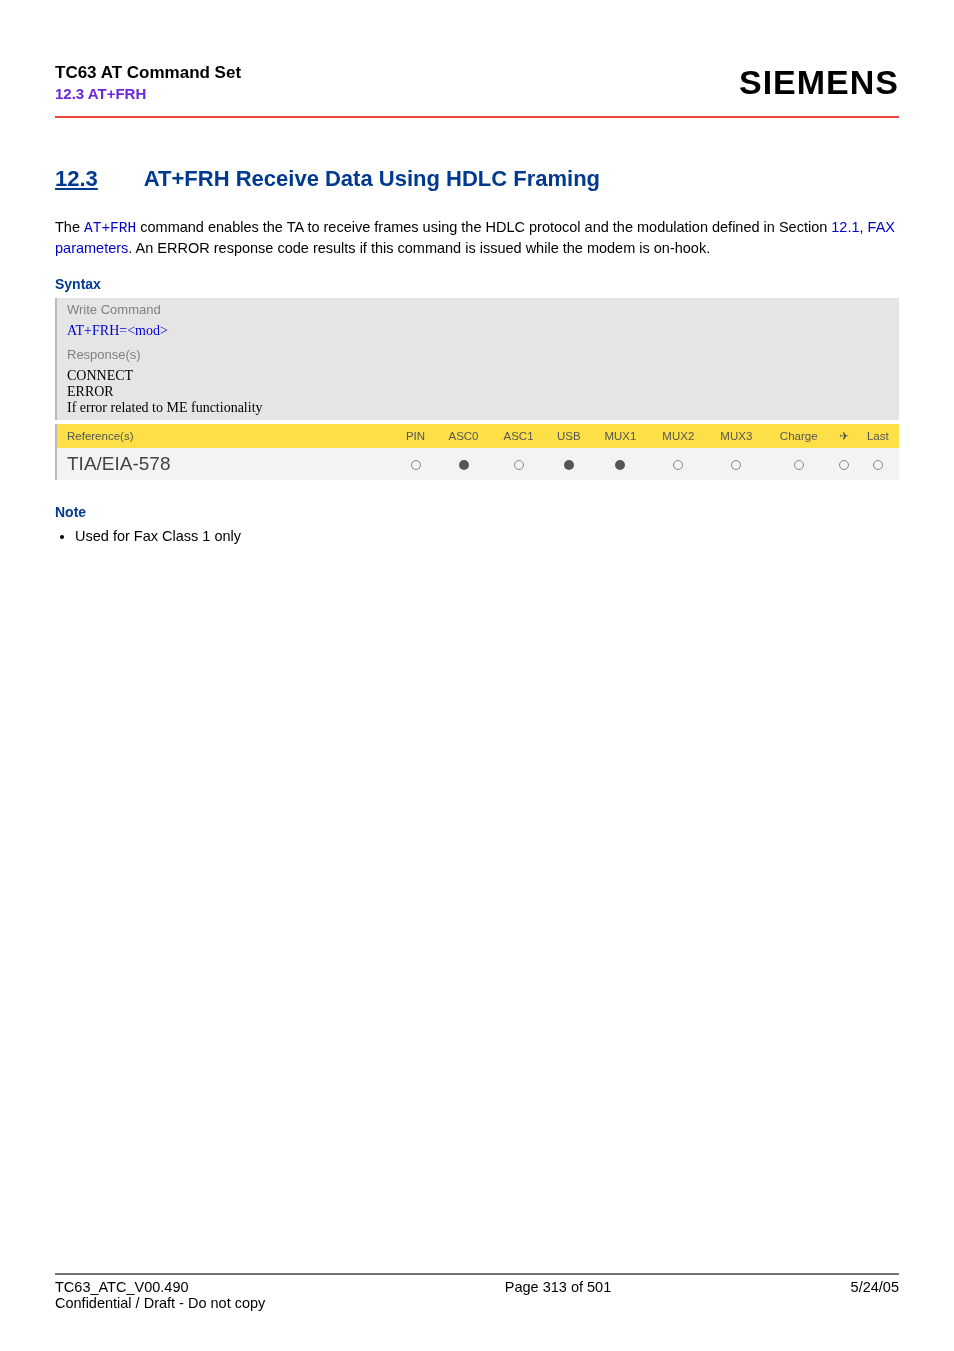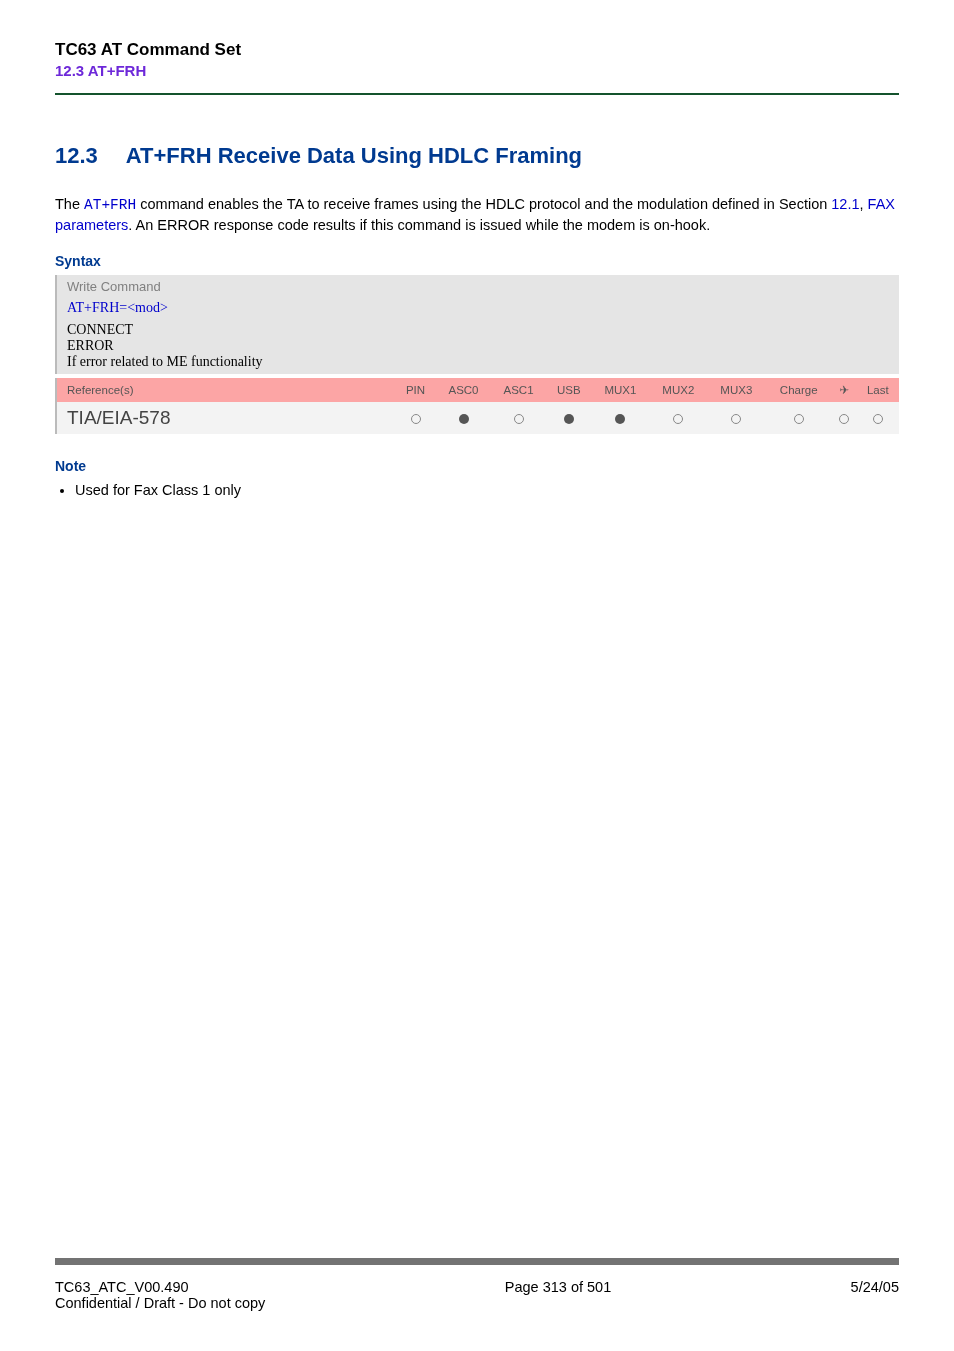--- a/index.html
+++ b/index.html
@@ -17,7 +17,8 @@
     justify-content: space-between;
     align-items: center;
     padding-bottom: 14px;
-    border-bottom: 2px solid #14532d;
+    border-bottom: 2px solid #ef4444;
+    margin-top: 23px;
   }
   .header-left { }
   .doc-title { font-size: 17px; font-weight: bold; color: #000; }

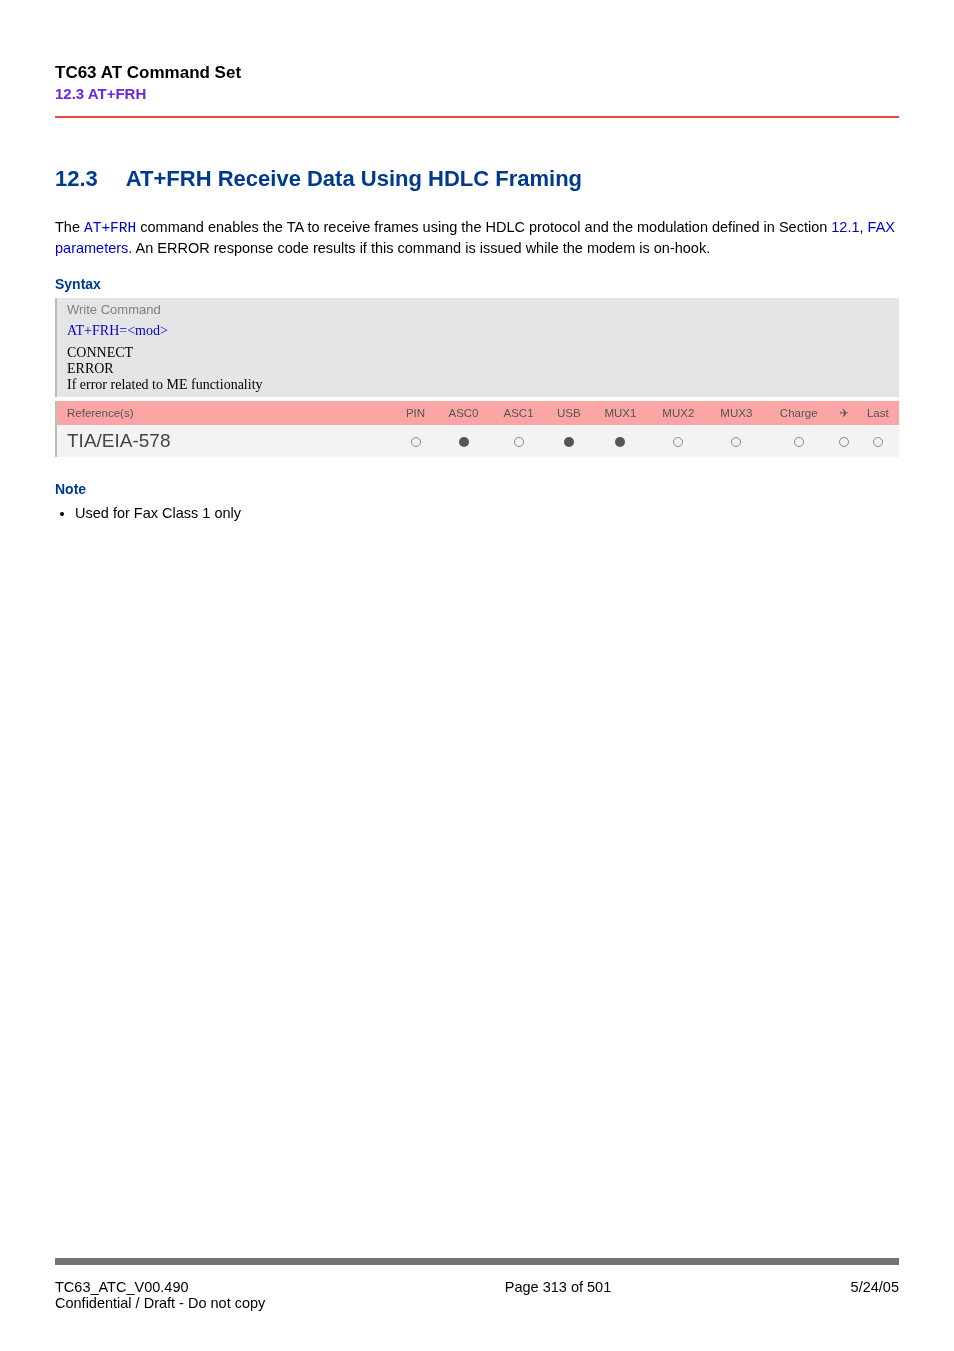--- a/index.html
+++ b/index.html
@@ -102,6 +102,7 @@
     <div class="doc-title">TC63 AT Command Set</div>
     <div class="doc-section">12.3 AT+FRH</div>
   </div>
+  <div class="brand">SIEMENS</div>
 </div>
 
 <h2 class="section-heading">

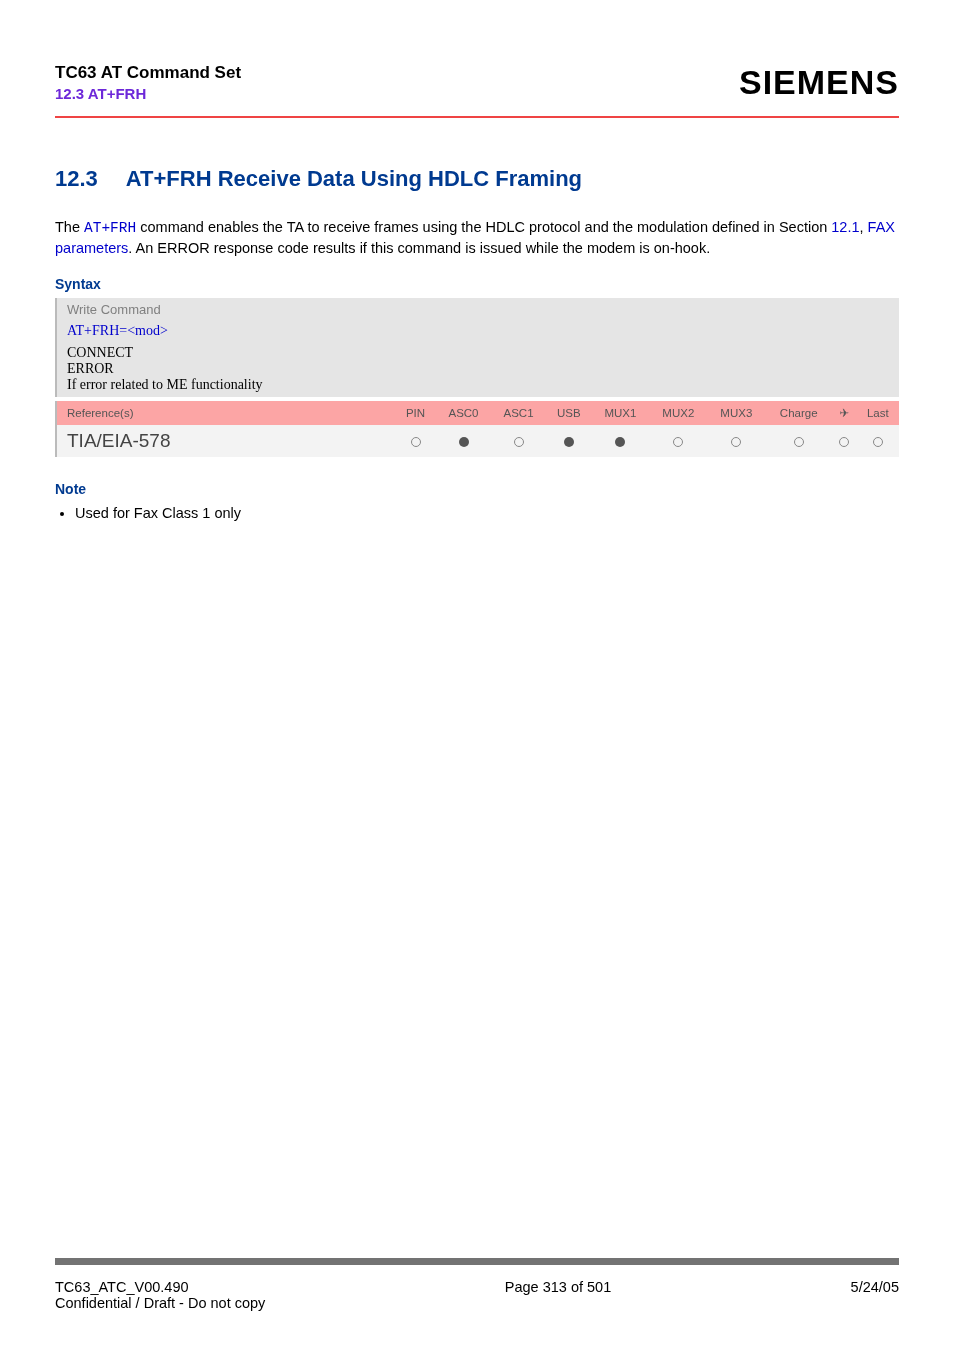--- a/index.html
+++ b/index.html
@@ -31,7 +31,7 @@
     margin-top: 48px;
     margin-bottom: 26px;
   }
-  .section-heading .num { display:inline-block; margin-right: 28px; }
+  .section-heading .num { display:inline-block; margin-right: 46px; text-decoration: underline; }
   .body-text {
     font-size: 14.5px;
     line-height: 1.35;

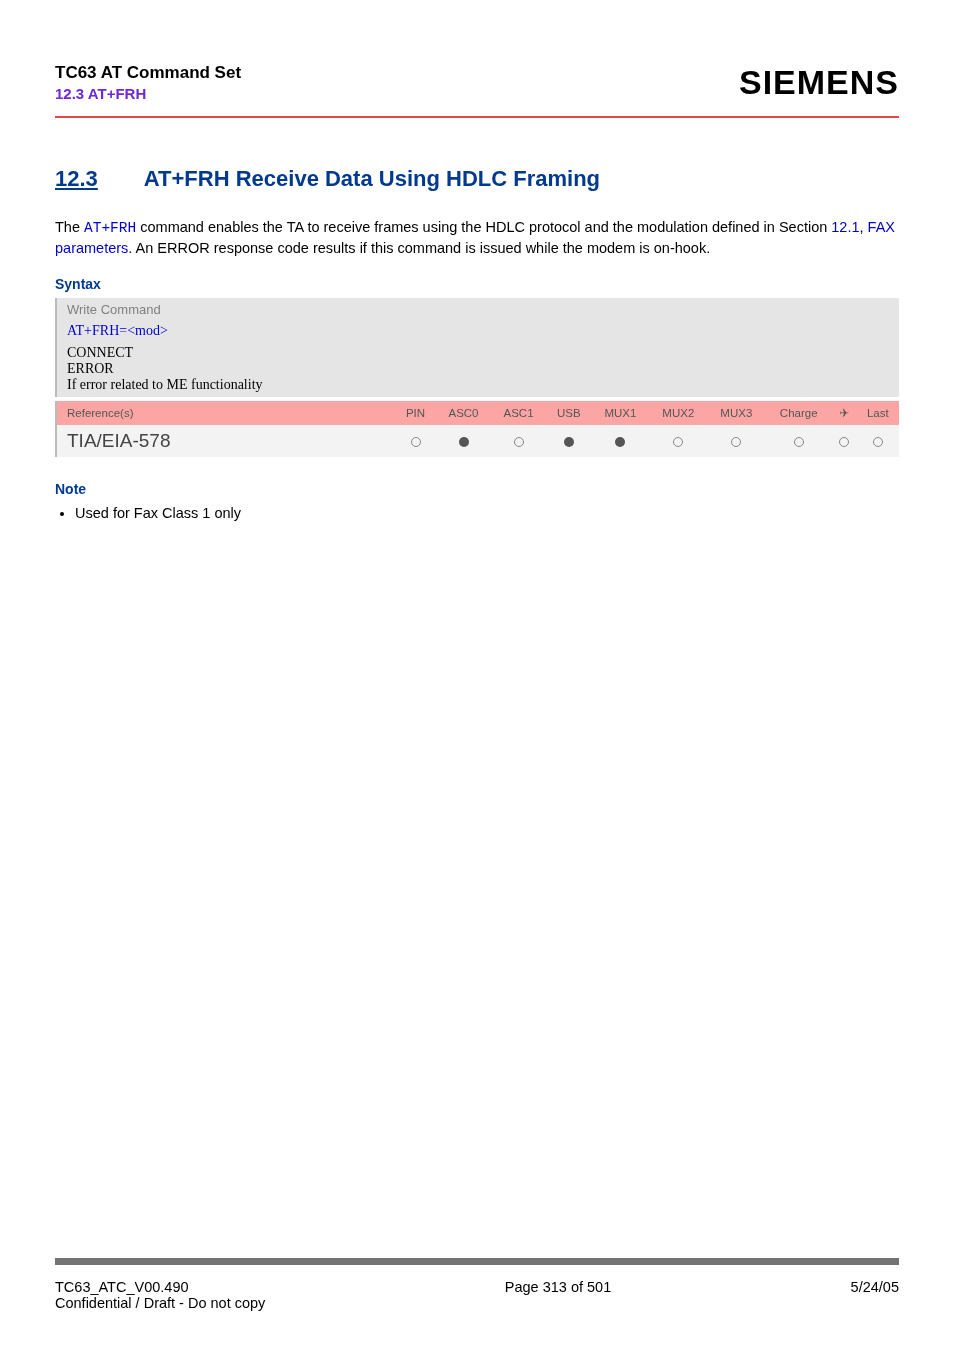--- a/index.html
+++ b/index.html
@@ -120,6 +120,7 @@
   <div class="sb-code">
     <span class="blue">AT+FRH=</span><span class="blue">&lt;mod&gt;</span>
   </div>
+  <div class="sb-row sb-label">Response(s)</div>
   <div class="sb-code">
     <div>CONNECT</div>
     <div>ERROR</div>

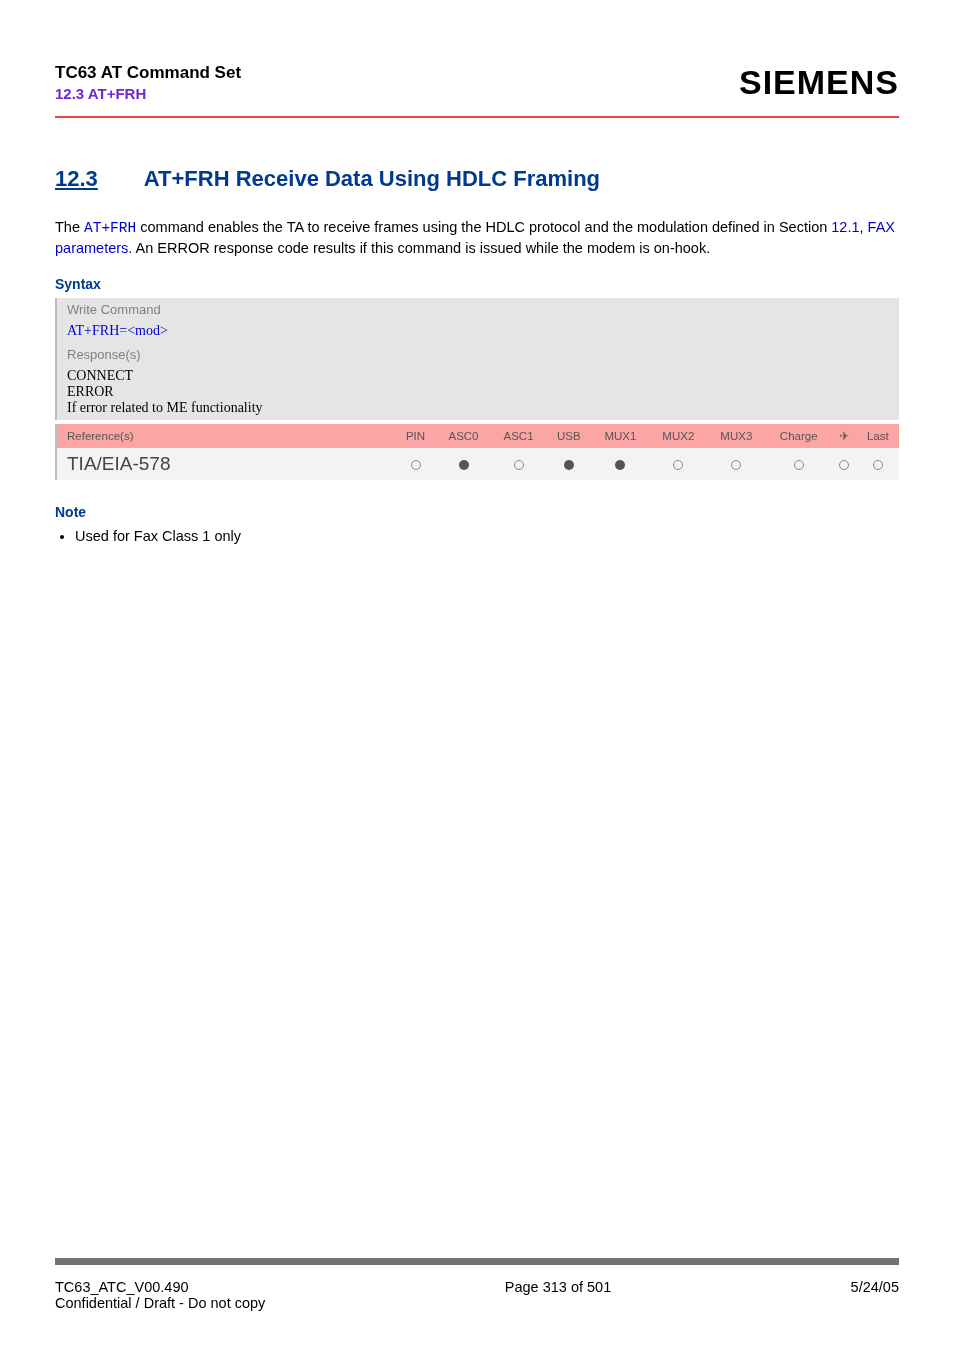--- a/index.html
+++ b/index.html
@@ -70,7 +70,7 @@
     font-weight: normal;
     color: #000;
   }
-  .ref-table th { color: #555; background:#fca5a5; }
+  .ref-table th { color: #555; background:#fde047; }
   .ref-table .left { text-align: left; padding-left: 10px; }
   .ref-header-row th { font-size: 11.5px; }
   .ref-ref-col { width: 340px; }

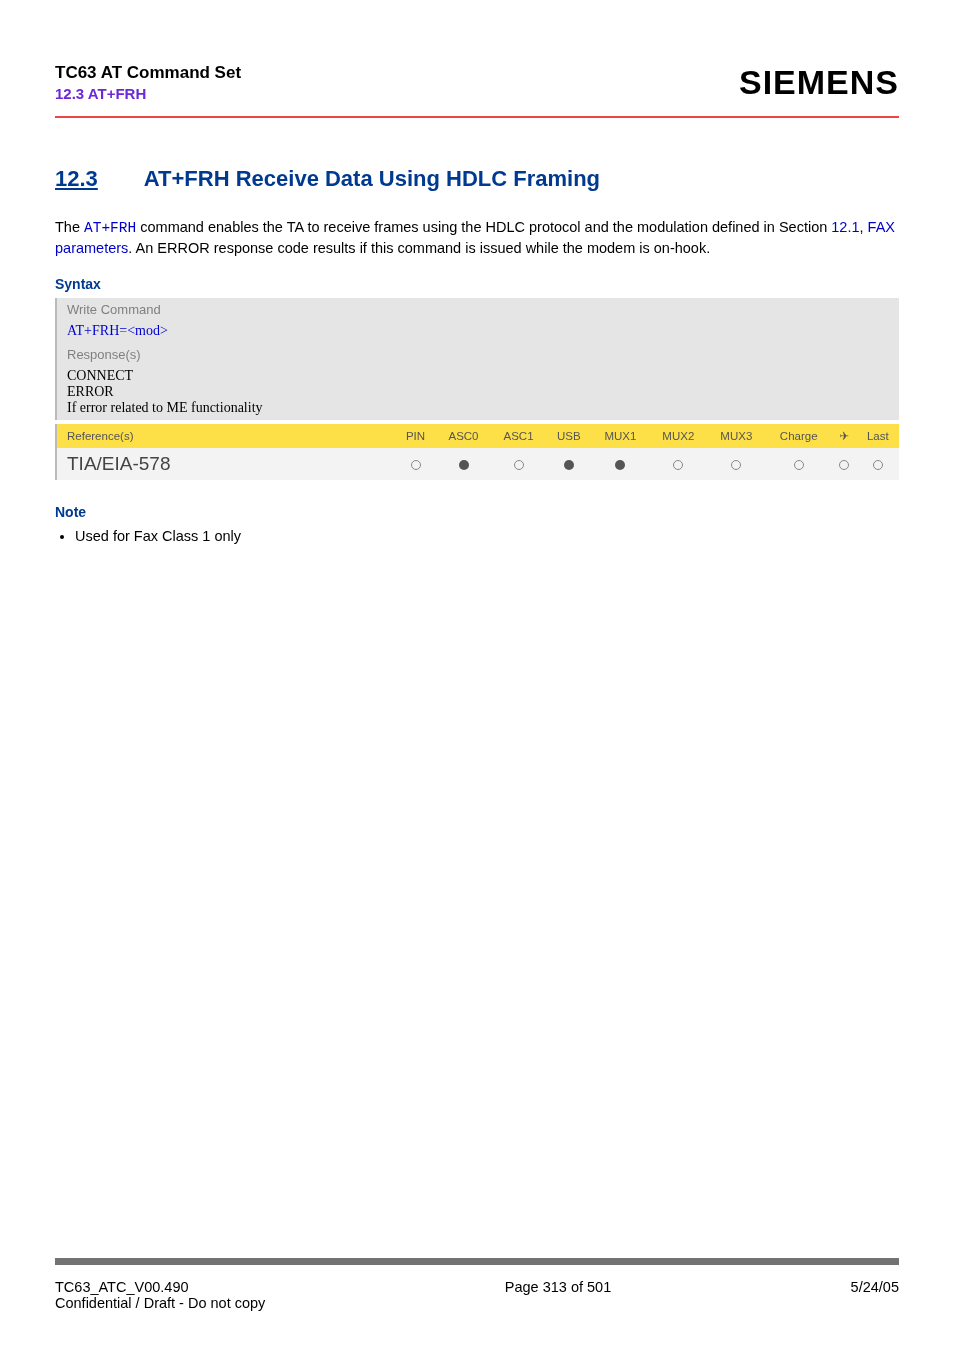--- a/index.html
+++ b/index.html
@@ -83,8 +83,8 @@
     position: absolute;
     left: 55px; right: 55px;
     bottom: 40px;
-    border-top: 7px solid #737373;
-    padding-top: 14px;
+    border-top: 2px solid #737373;
+    padding-top: 4px;
     font-size: 14.5px;
     display: flex;
     justify-content: space-between;

